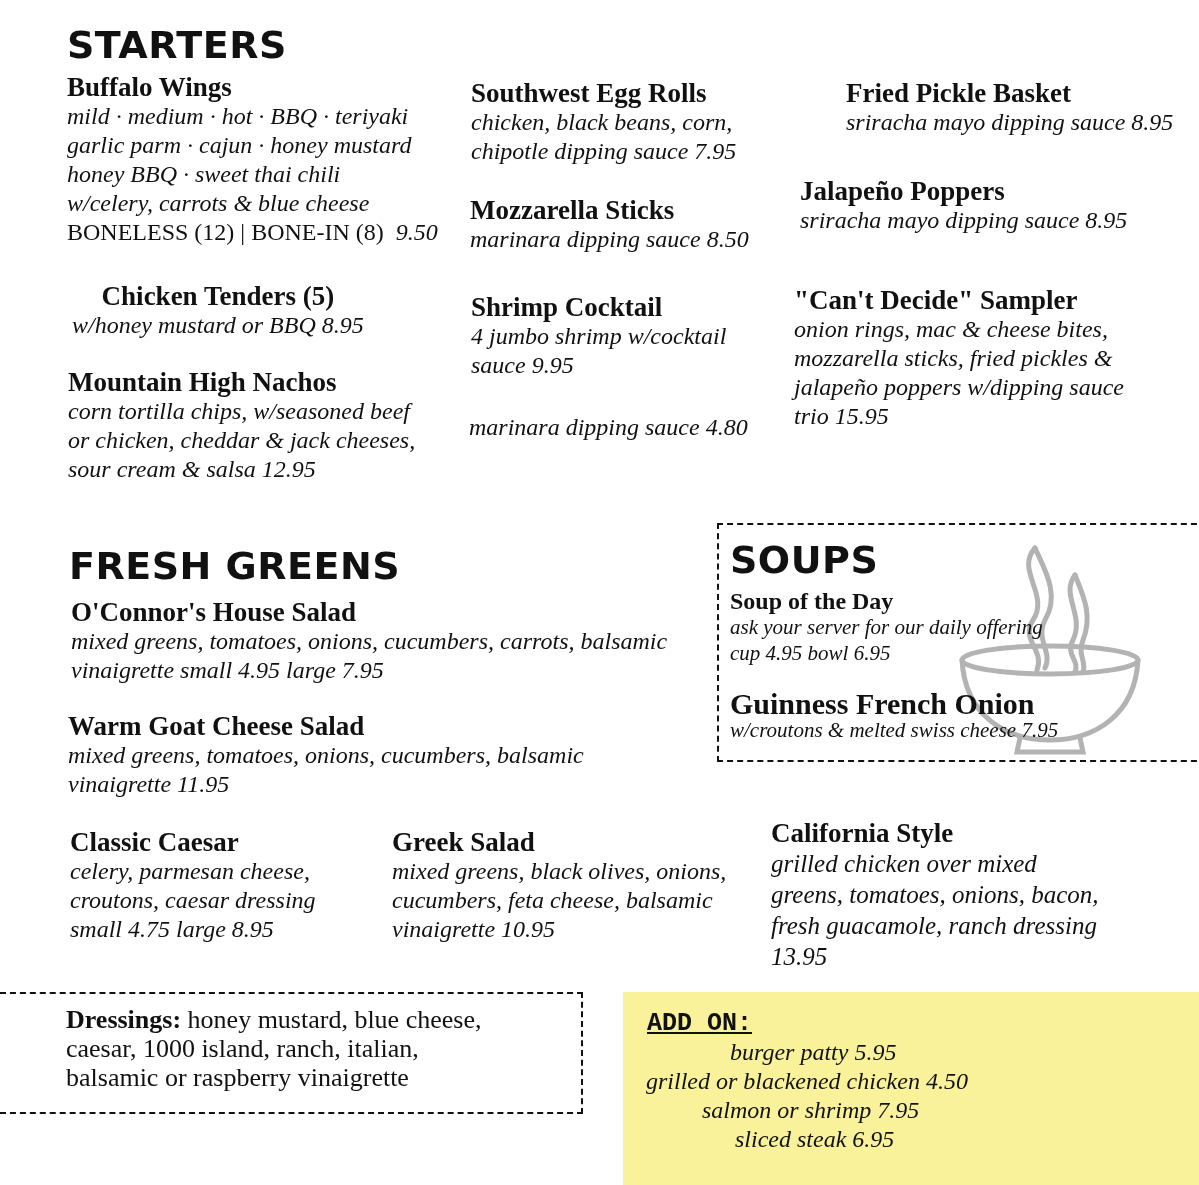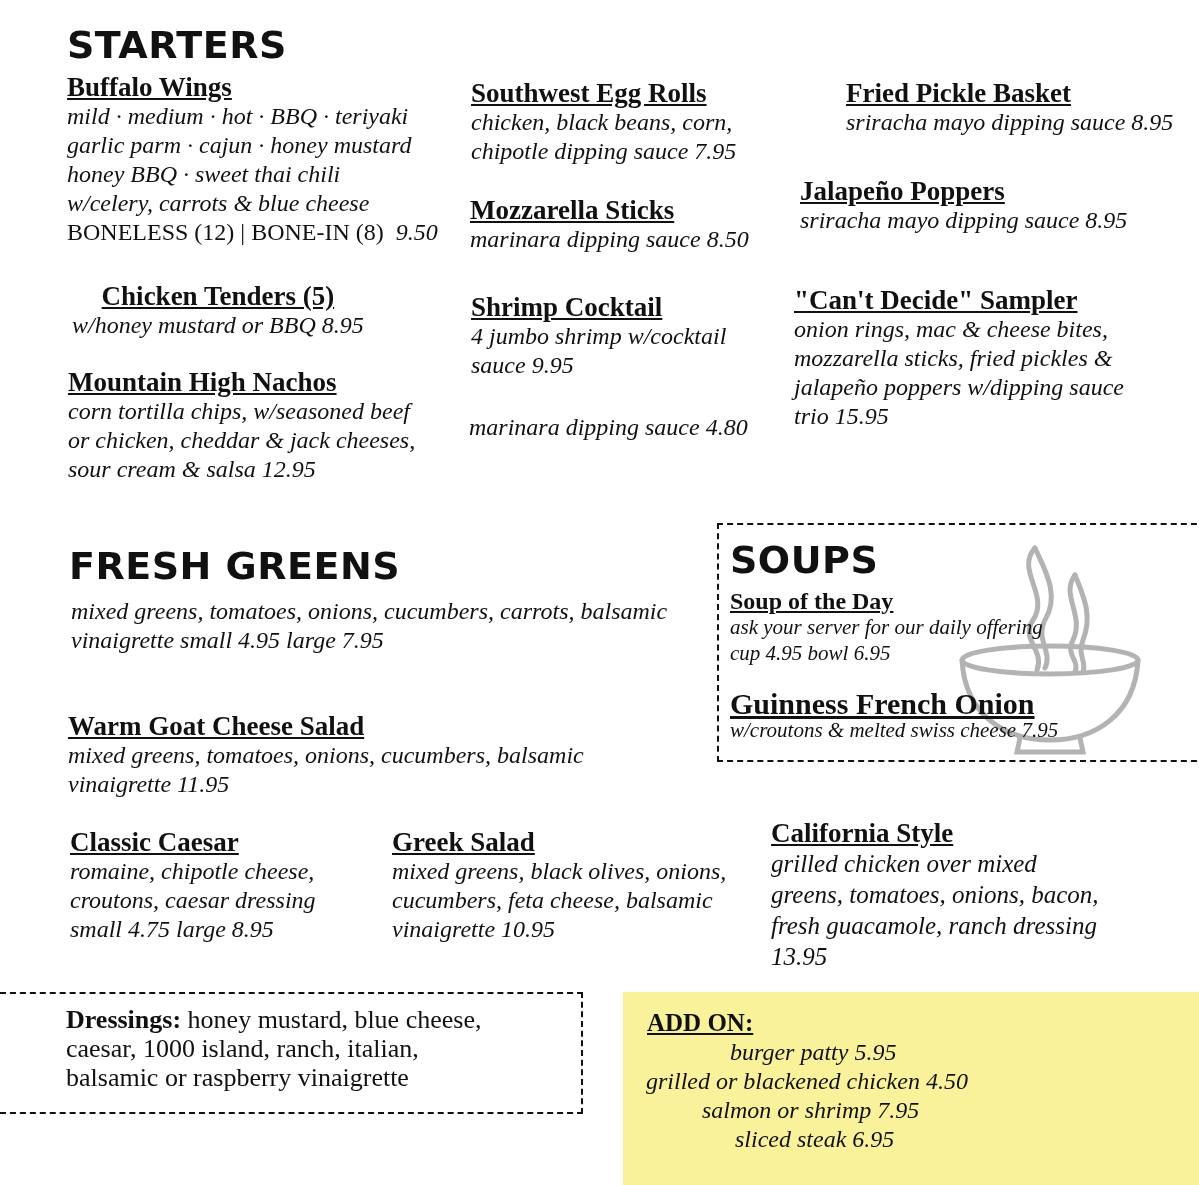--- a/index.html
+++ b/index.html
@@ -6,7 +6,7 @@
   body { width:1199px; height:1185px; position:relative; overflow:hidden; color:#111; font-family:"DejaVu Serif", serif; }
   .abs { position:absolute; }
   .section-title { font-family:"DejaVu Sans", sans-serif; font-weight:bold; font-size:38px; letter-spacing:0.5px; color:#111; line-height:1; }
-  .item-name { font-family:"Liberation Serif", serif; font-weight:bold; font-size:27px; line-height:30px; color:#111;text-decoration:underline; }
+  .item-name { font-family:"Liberation Serif", serif; font-weight:bold; font-size:27px; line-height:30px; color:#111; }
   .item-desc { font-family:"Liberation Serif", serif; font-style:italic; font-size:24px; line-height:29px; color:#111; }
   .item-desc .line { display:block; white-space:nowrap; }
   .upright { font-style:normal; }

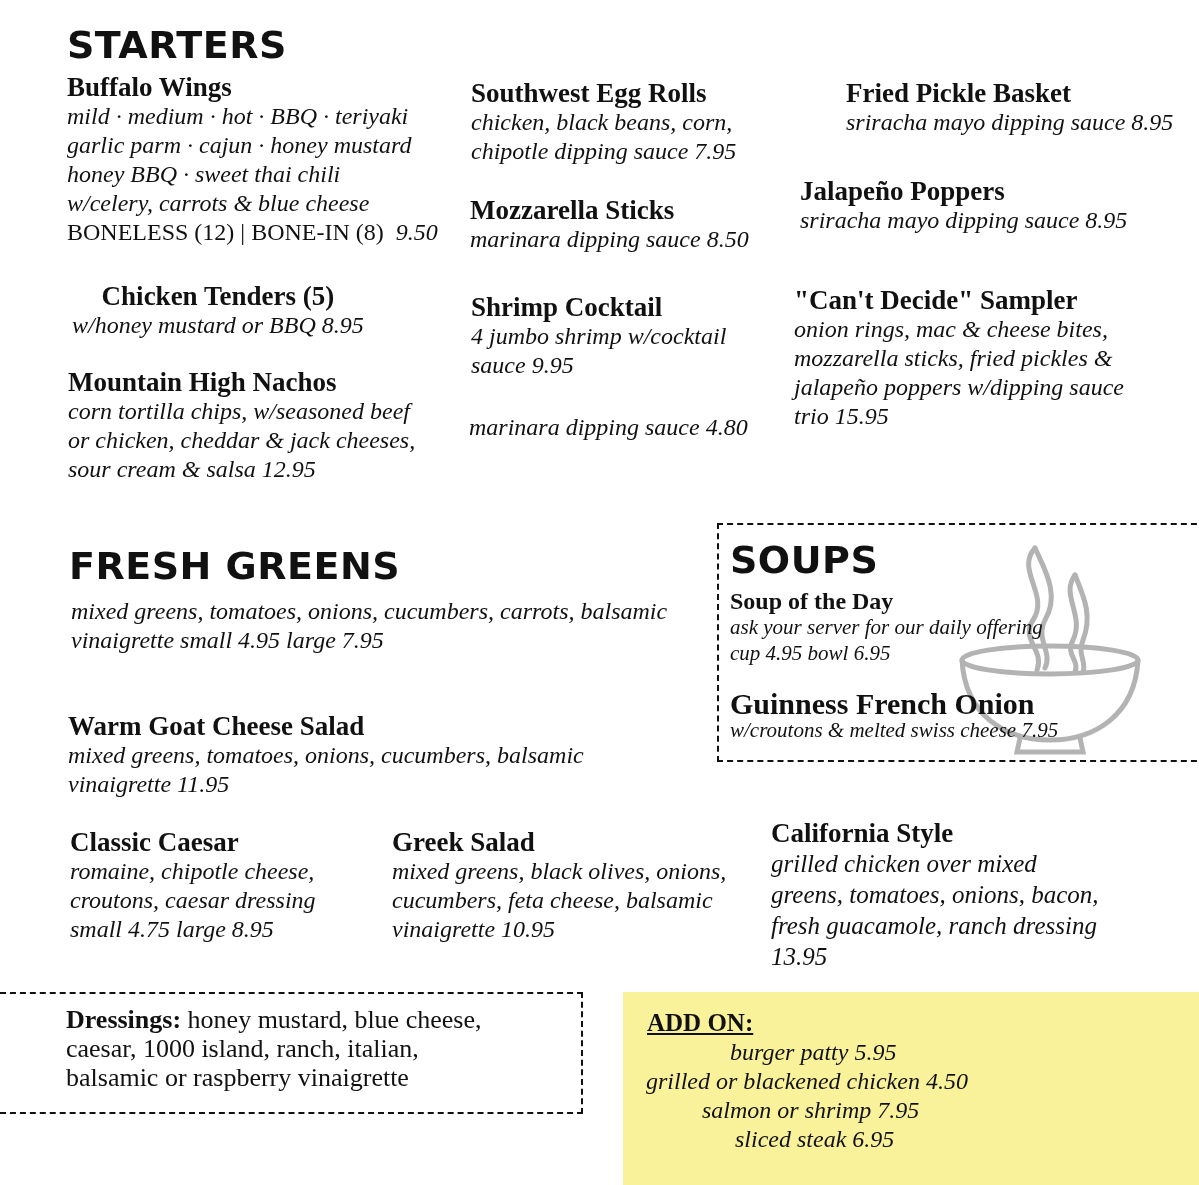--- a/index.html
+++ b/index.html
@@ -107,6 +107,7 @@
 <div class="abs section-title" style="left:69px;top:547px;">FRESH  GREENS</div>
 
 <div class="abs" style="left:71px;top:597px;">
+  <div class="item-name">O'Connor's House Salad</div>
   <div class="item-desc">
     <span class="line">mixed greens, tomatoes, onions, cucumbers, carrots, balsamic</span>
     <span class="line">vinaigrette  small 4.95  large  7.95</span>

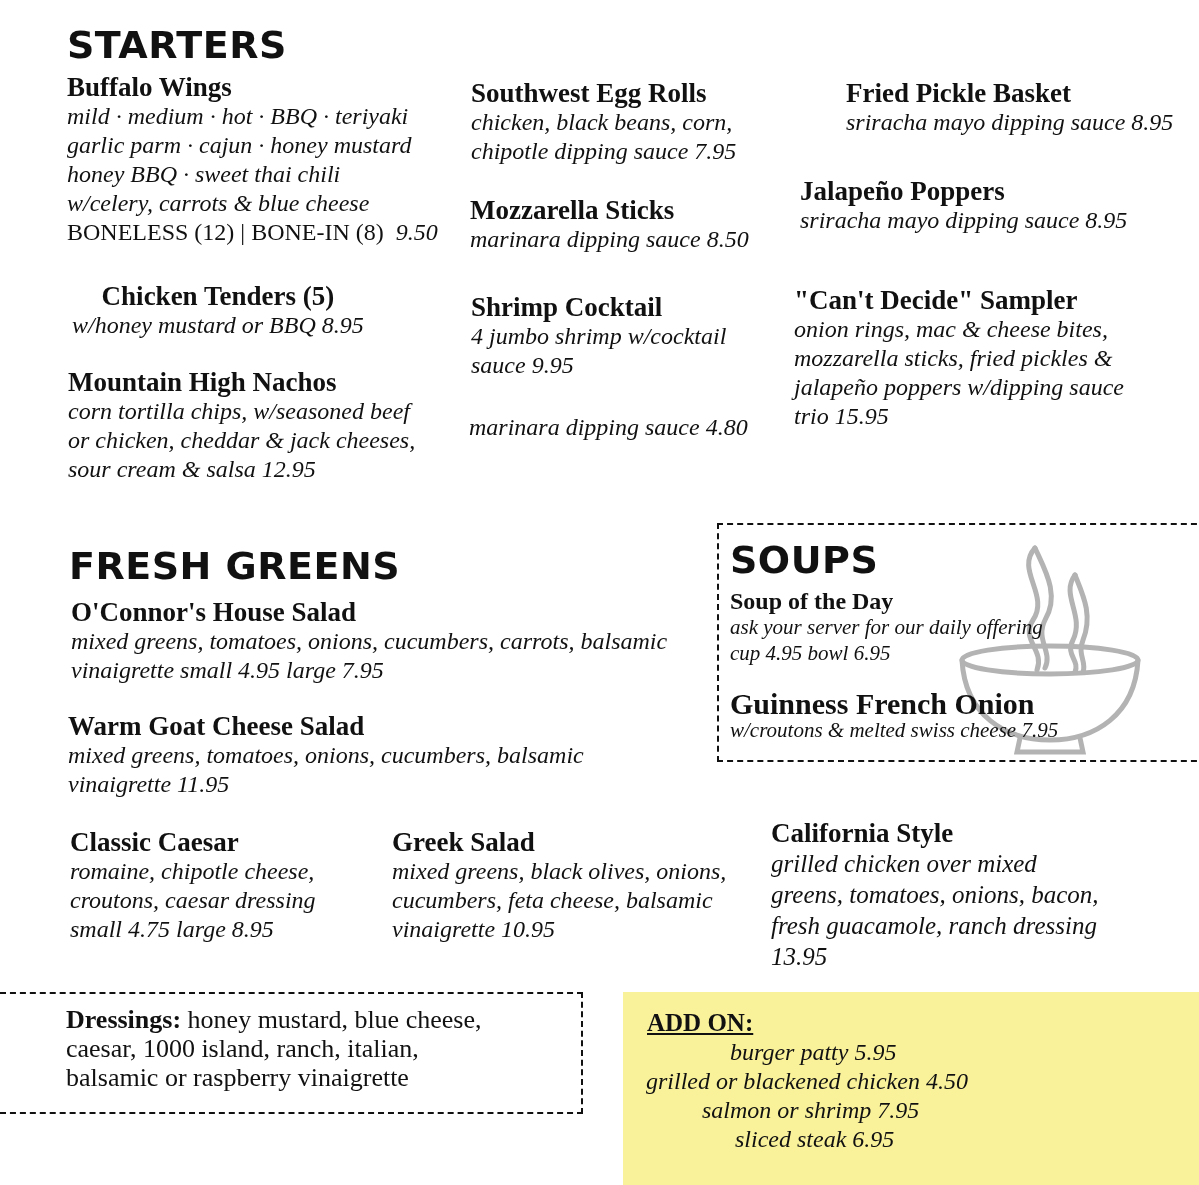--- a/index.html
+++ b/index.html
@@ -125,7 +125,7 @@
 <div class="abs" style="left:70px;top:827px;">
   <div class="item-name">Classic Caesar</div>
   <div class="item-desc">
-    <span class="line">romaine, chipotle cheese,</span>
+    <span class="line">celery, parmesan cheese,</span>
     <span class="line">croutons, caesar dressing</span>
     <span class="line">small 4.75  large 8.95</span>
   </div>

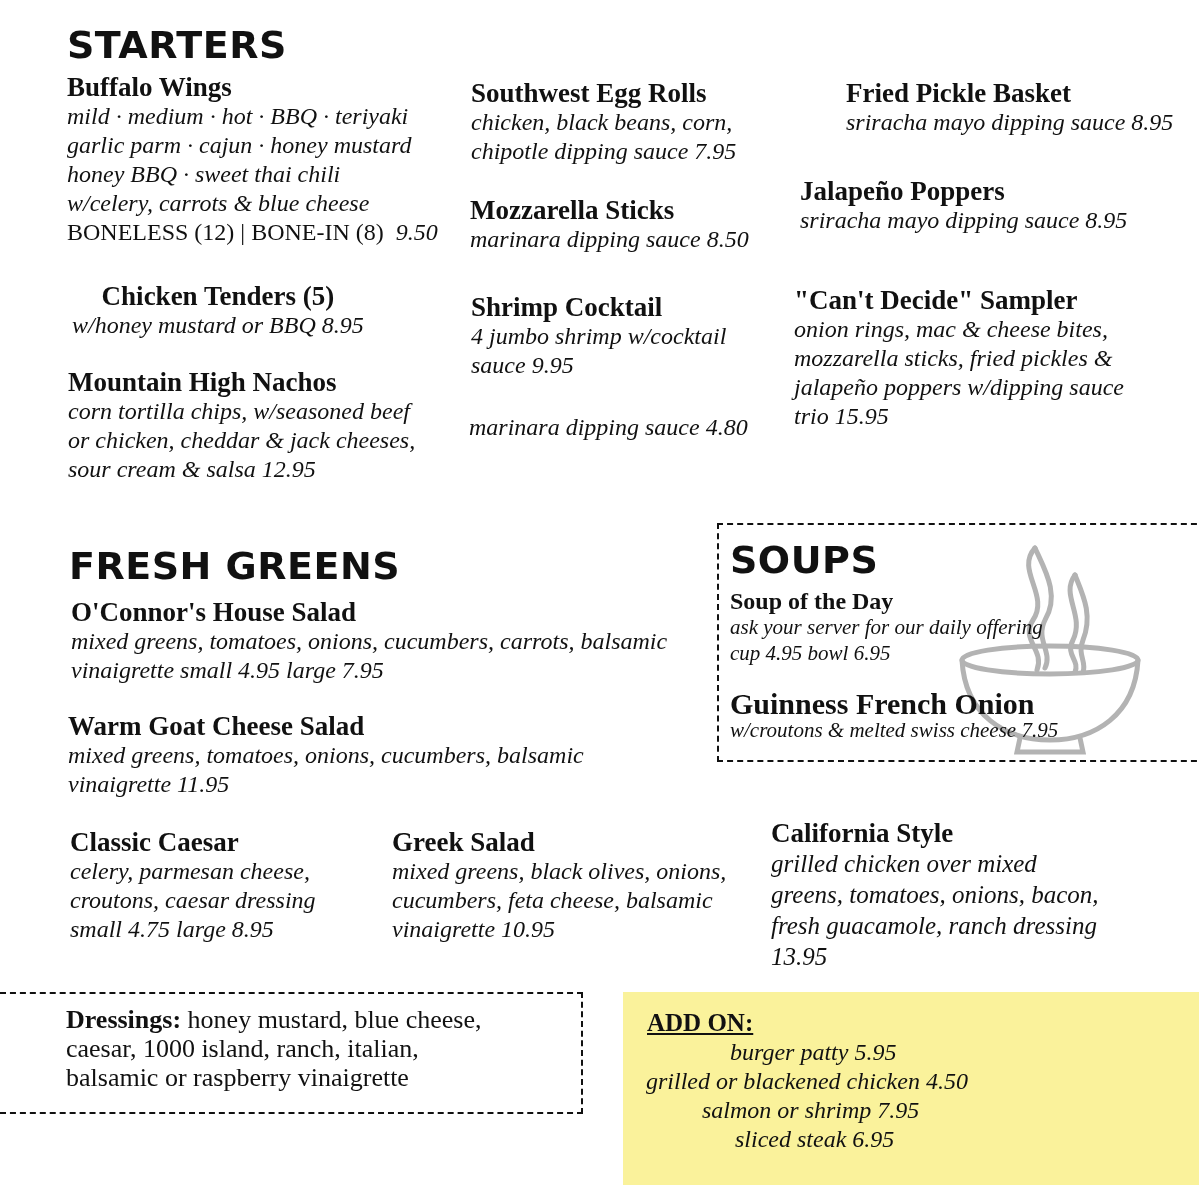--- a/index.html
+++ b/index.html
@@ -15,7 +15,7 @@
   .addon-box { position:absolute; left:623px; top:992px; width:576px; height:193px; background:#FAF29B; }
   .dress-text { font-family:"Liberation Serif", serif; font-size:26px; line-height:29px; color:#111; }
   .dress-text b { font-weight:bold; }
-  .addon-title { font-family:Liberation Serif, serif; font-weight:bold; font-size:25px; text-decoration:underline; color:#111; }
+  .addon-title { font-family:Liberation Mono, monospace; font-weight:bold; font-size:25px; text-decoration:underline; color:#111; }
   .addon-line { font-family:"Liberation Serif", serif; font-style:italic; font-size:24px; line-height:29px; white-space:nowrap; color:#111; position:absolute; }
   .bowl { position:absolute; left:955px; top:540px; width:190px; height:220px; }
 </style>

